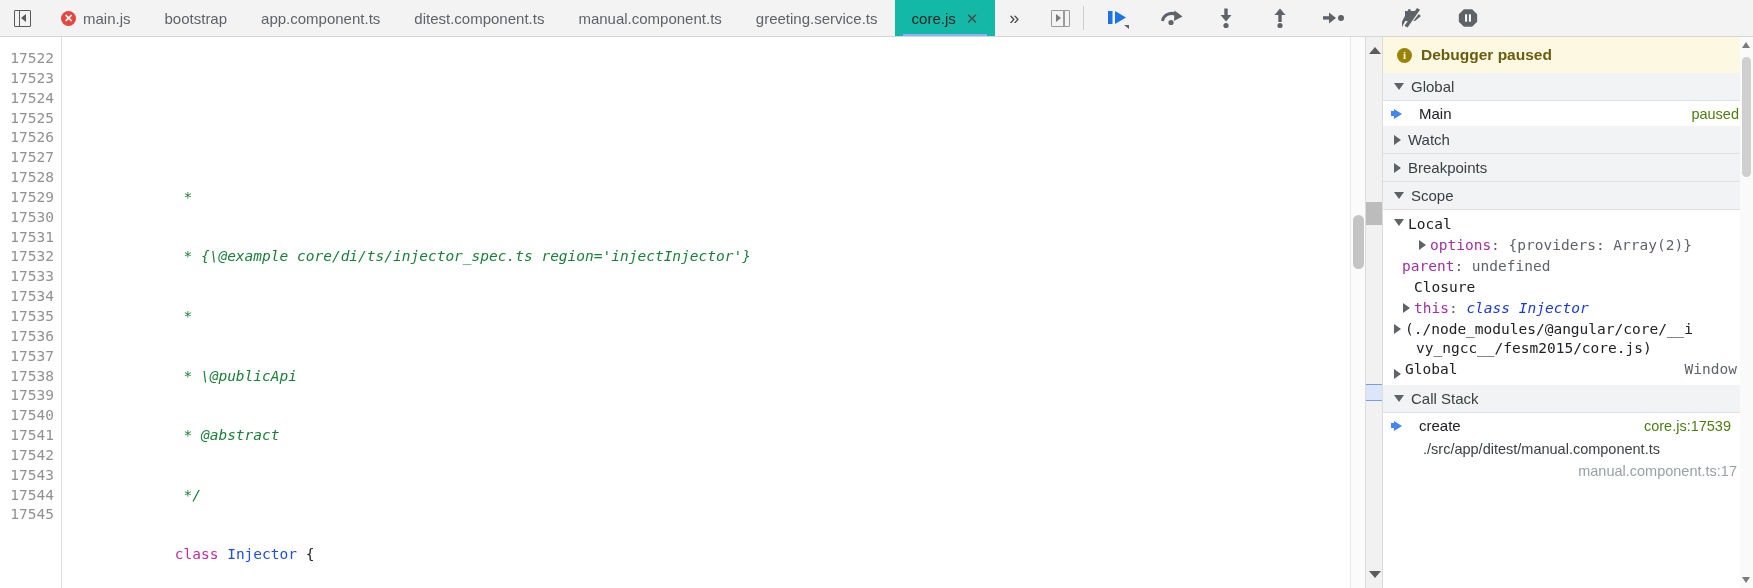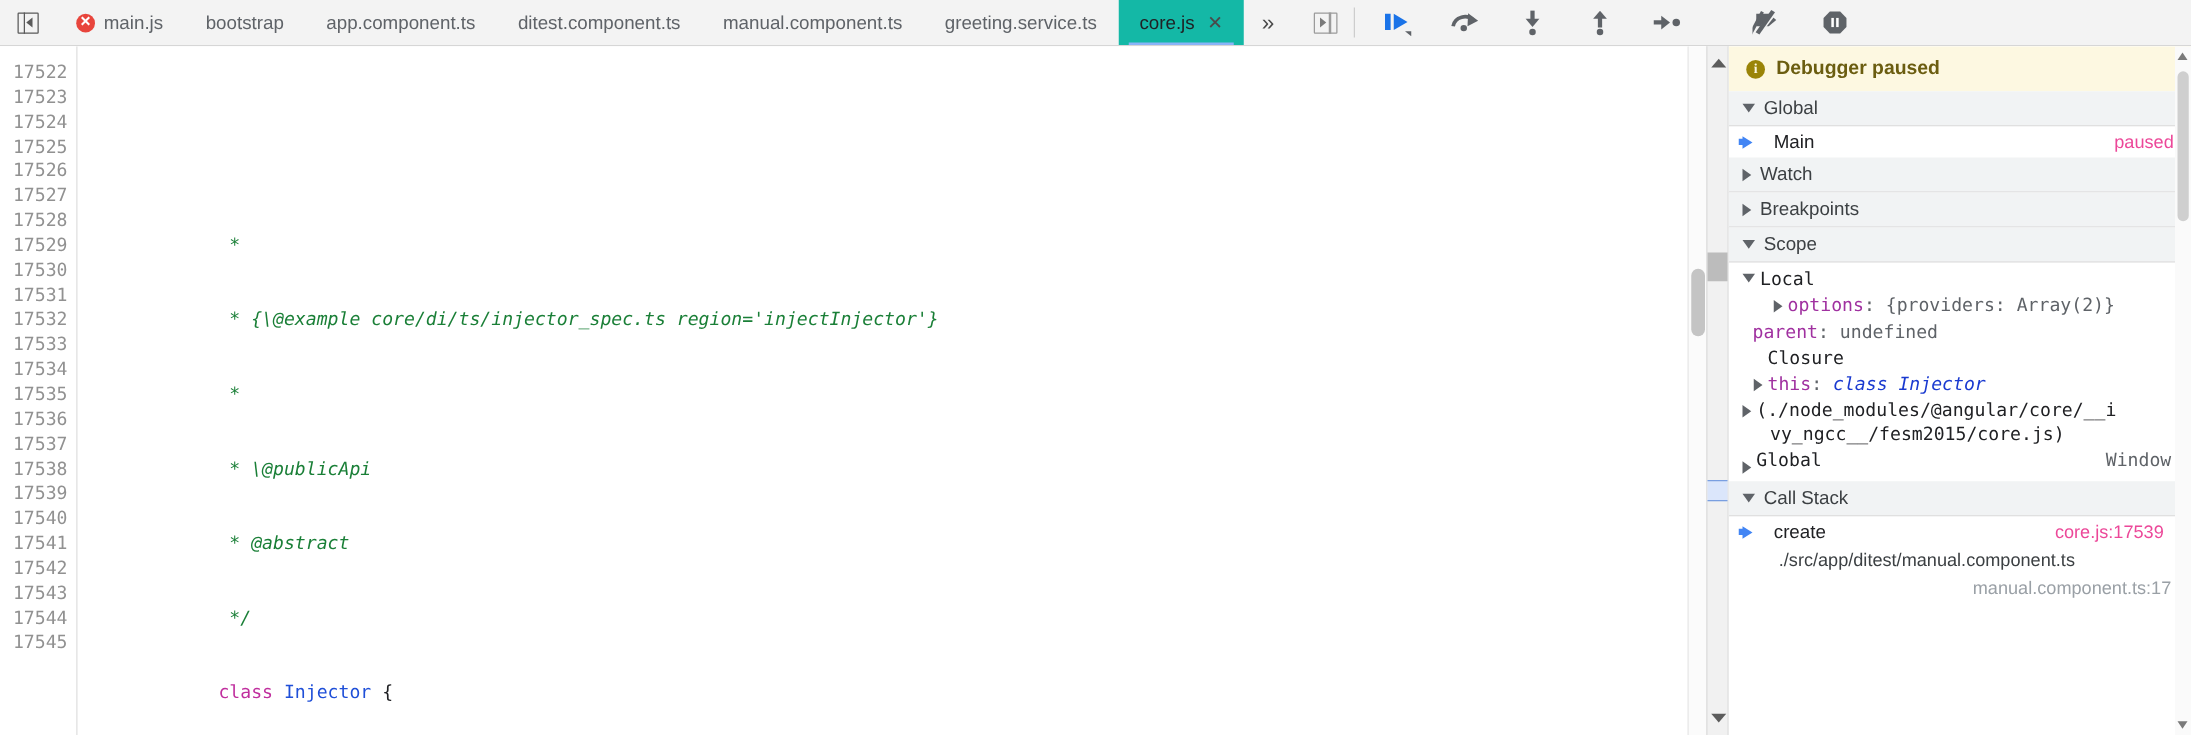--- a/index.html
+++ b/index.html
@@ -204,7 +204,7 @@
     cursor: pointer; gap: 7px;
   }
   .row .grow { flex: 1 1 auto; }
-  .row .right { color: #ec4899; font-size: 14.5px; white-space: nowrap; }
+  .row .right { color: #4d7c0f; font-size: 14.5px; white-space: nowrap; }
   .blue-arrow {
     width: 0; height: 0; flex: 0 0 auto; position: relative;
     border-top: 5px solid transparent; border-bottom: 5px solid transparent;

